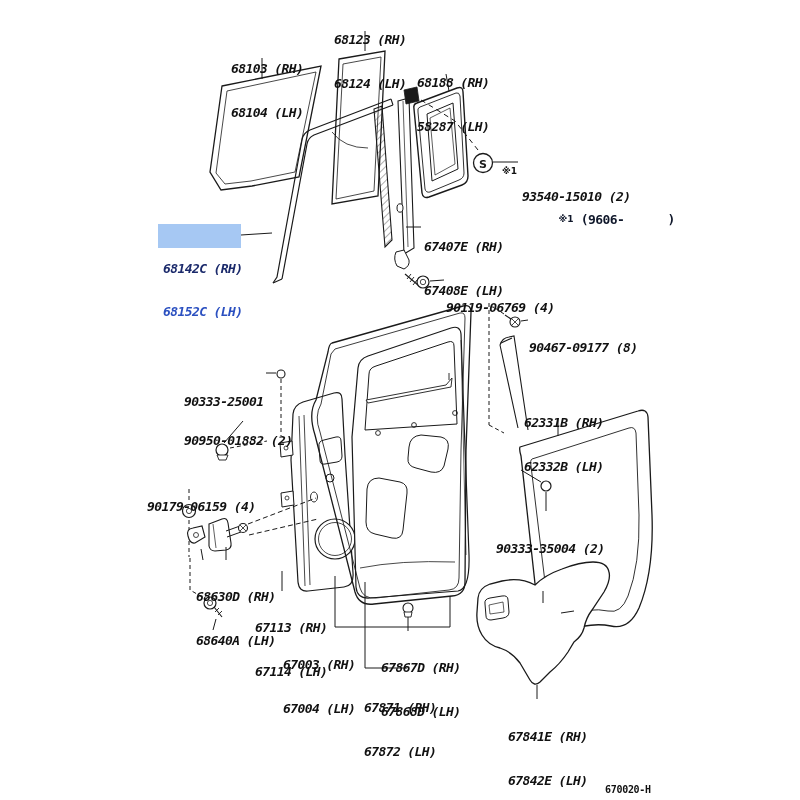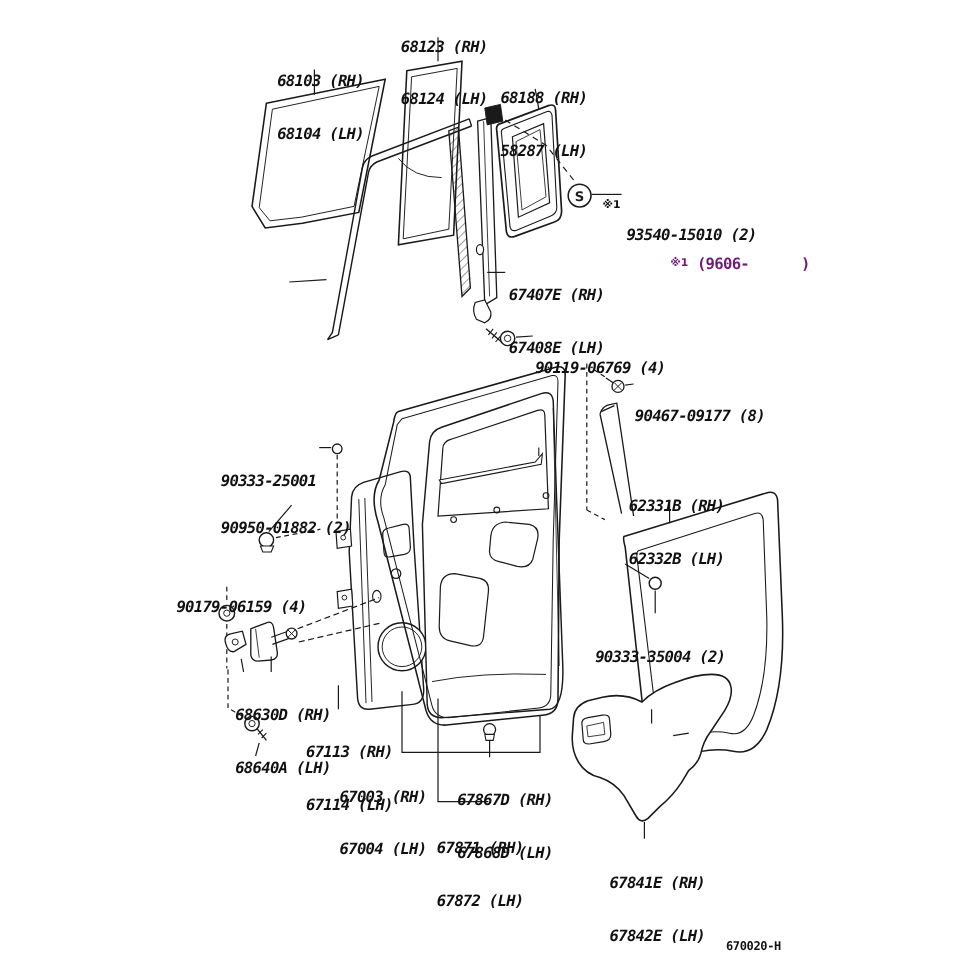--- a/index.html
+++ b/index.html
@@ -14,7 +14,7 @@
   .hl2{color:#2b50c0;}
   .marker{position:absolute;z-index:2;font-family:"DejaVu Sans",sans-serif;
           font-weight:bold;font-size:9px;color:#111;}
-  .notewrap{position:absolute;z-index:2;white-space:pre;color:#701a75;text-align:center;}
+  .notewrap{position:absolute;z-index:2;white-space:pre;color:#0f172a;text-align:center;}
   .notewrap .nm{font-family:"DejaVu Sans",sans-serif;font-weight:bold;font-size:9px;vertical-align:2px;}
   .notewrap .nt{font-family:"DejaVu Sans Mono",monospace;font-weight:bold;font-size:13px;letter-spacing:-0.6px;}
   .code{position:absolute;z-index:2;font-weight:bold;font-size:10px;letter-spacing:-0.3px;color:#111;text-align:right;}

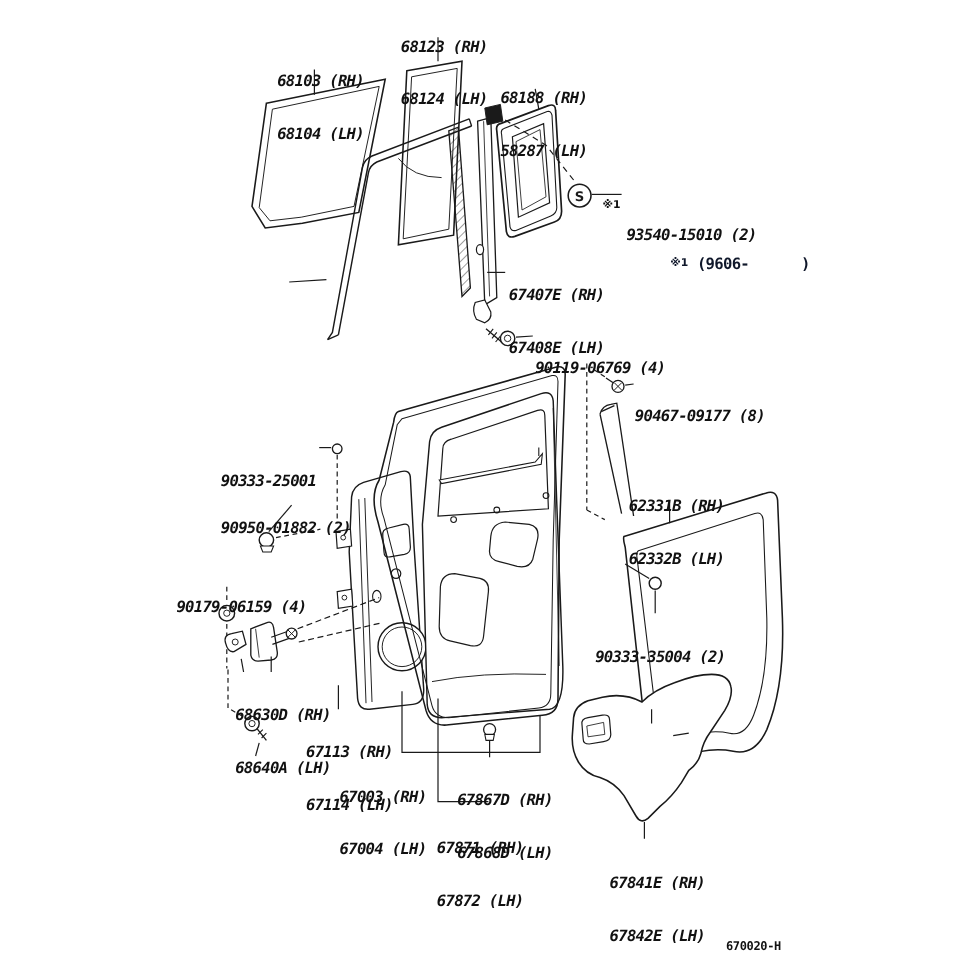--- a/index.html
+++ b/index.html
@@ -231,6 +231,11 @@
     <span class="ln">67408E (LH)</span>
   </div>
 
+  <div class="plabel" style="left:163px;top:218px">
+    <span class="hl-box"></span>
+    <span class="ln hl1">68142C (RH)</span>
+    <span class="ln hl2">68152C (LH)</span>
+  </div>
 
   <div class="plabel" style="left:446px;top:272px">
     <span class="ln">90119-06769 (4)</span>

